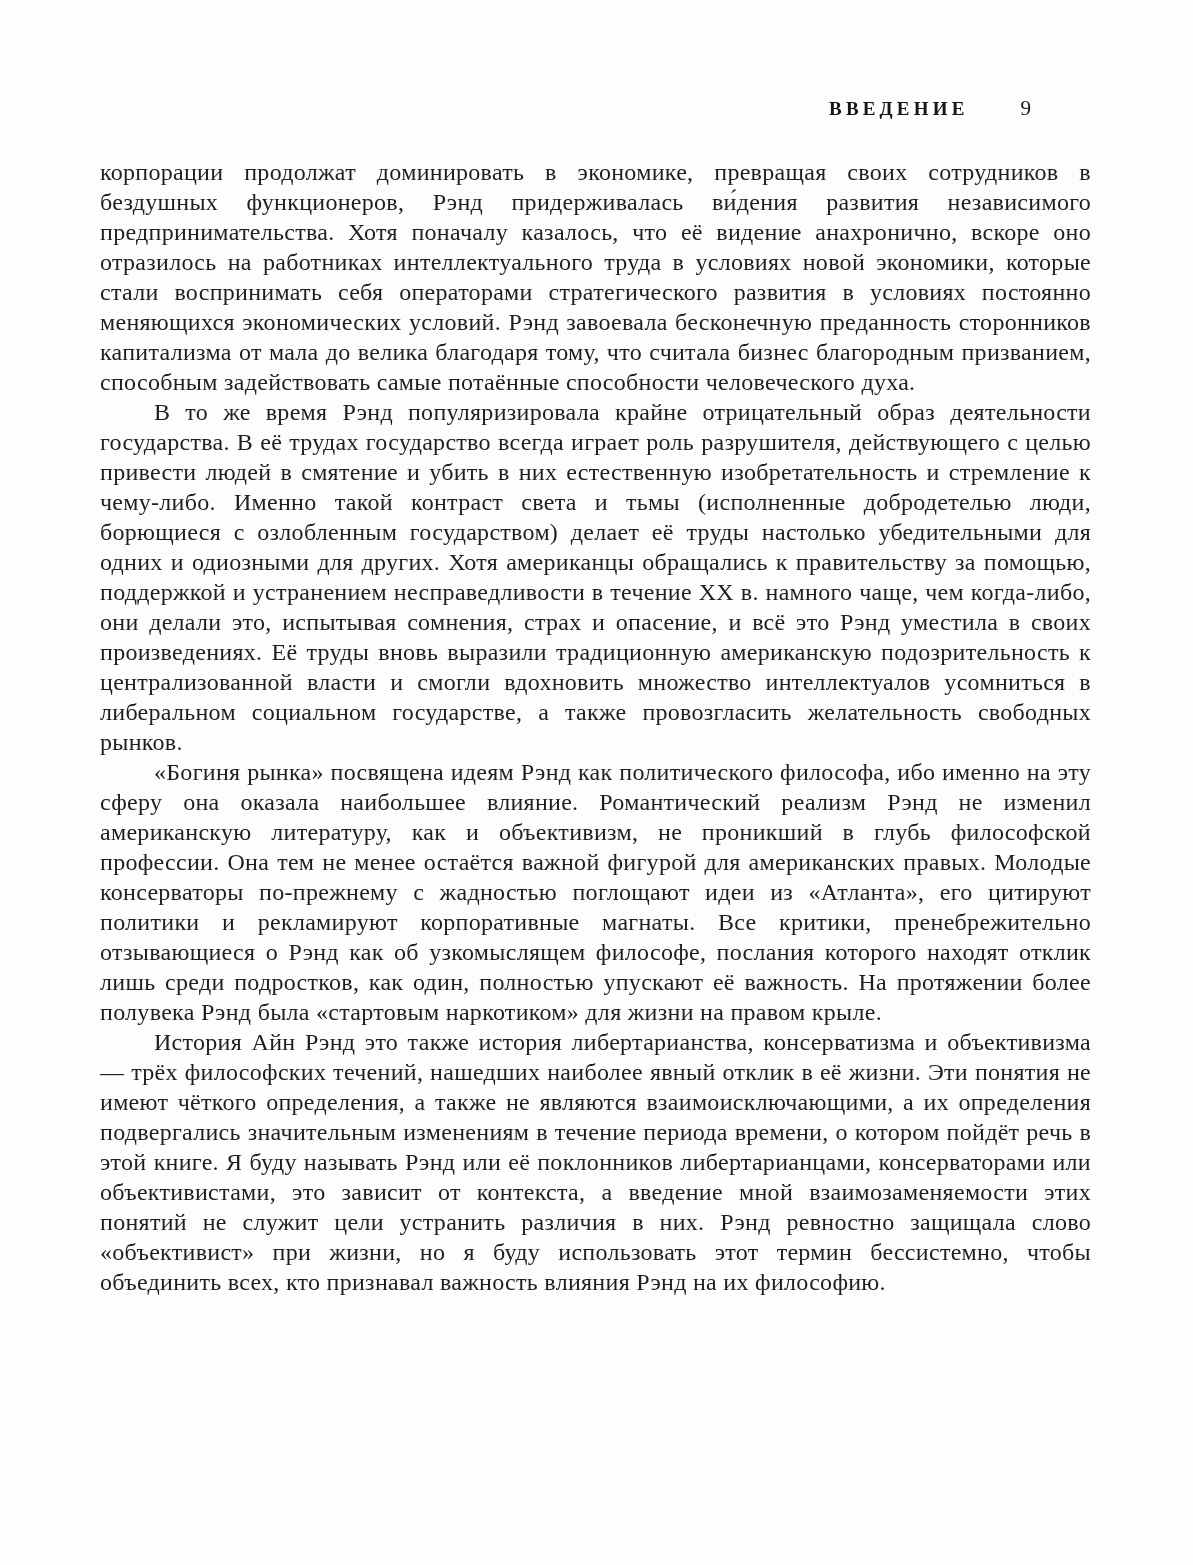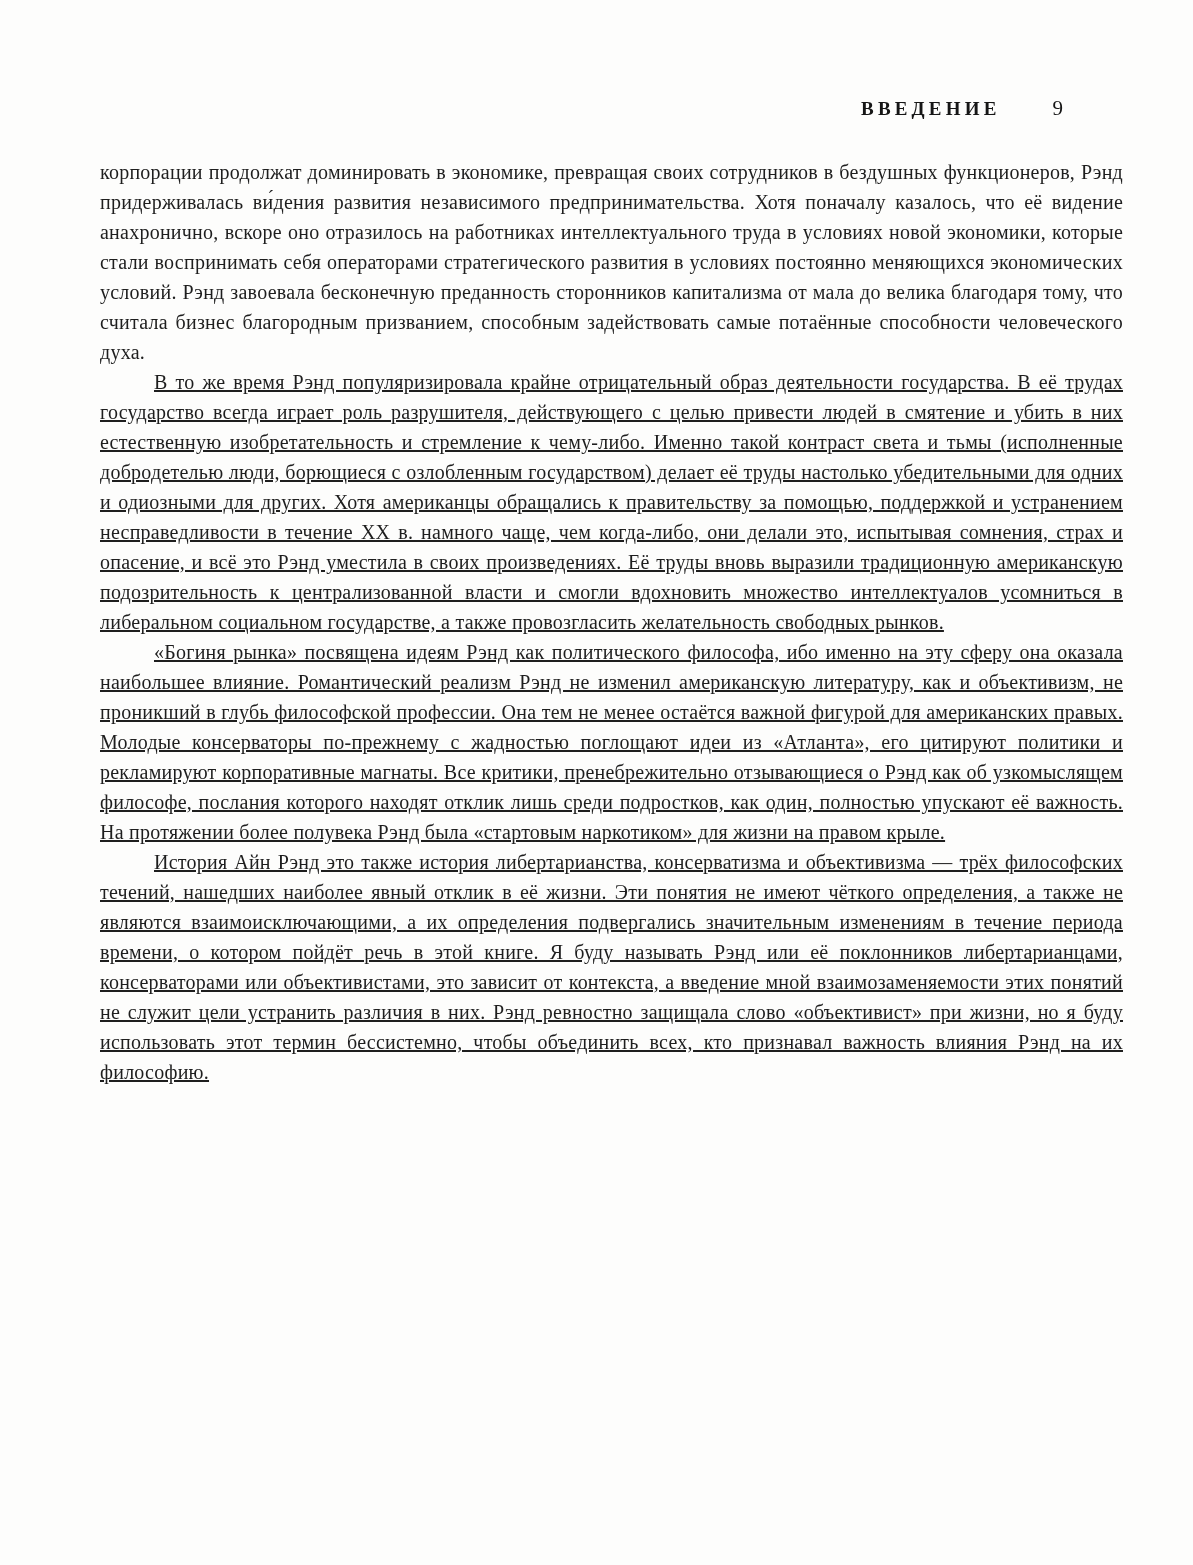--- a/index.html
+++ b/index.html
@@ -20,7 +20,7 @@
     height: 1565px;
     box-sizing: border-box;
     background: #fdfdfc;
-    padding: 96px 70px 0 100px;
+    padding: 96px 102px 0 100px;
     overflow: hidden;
   }
   .running-header {

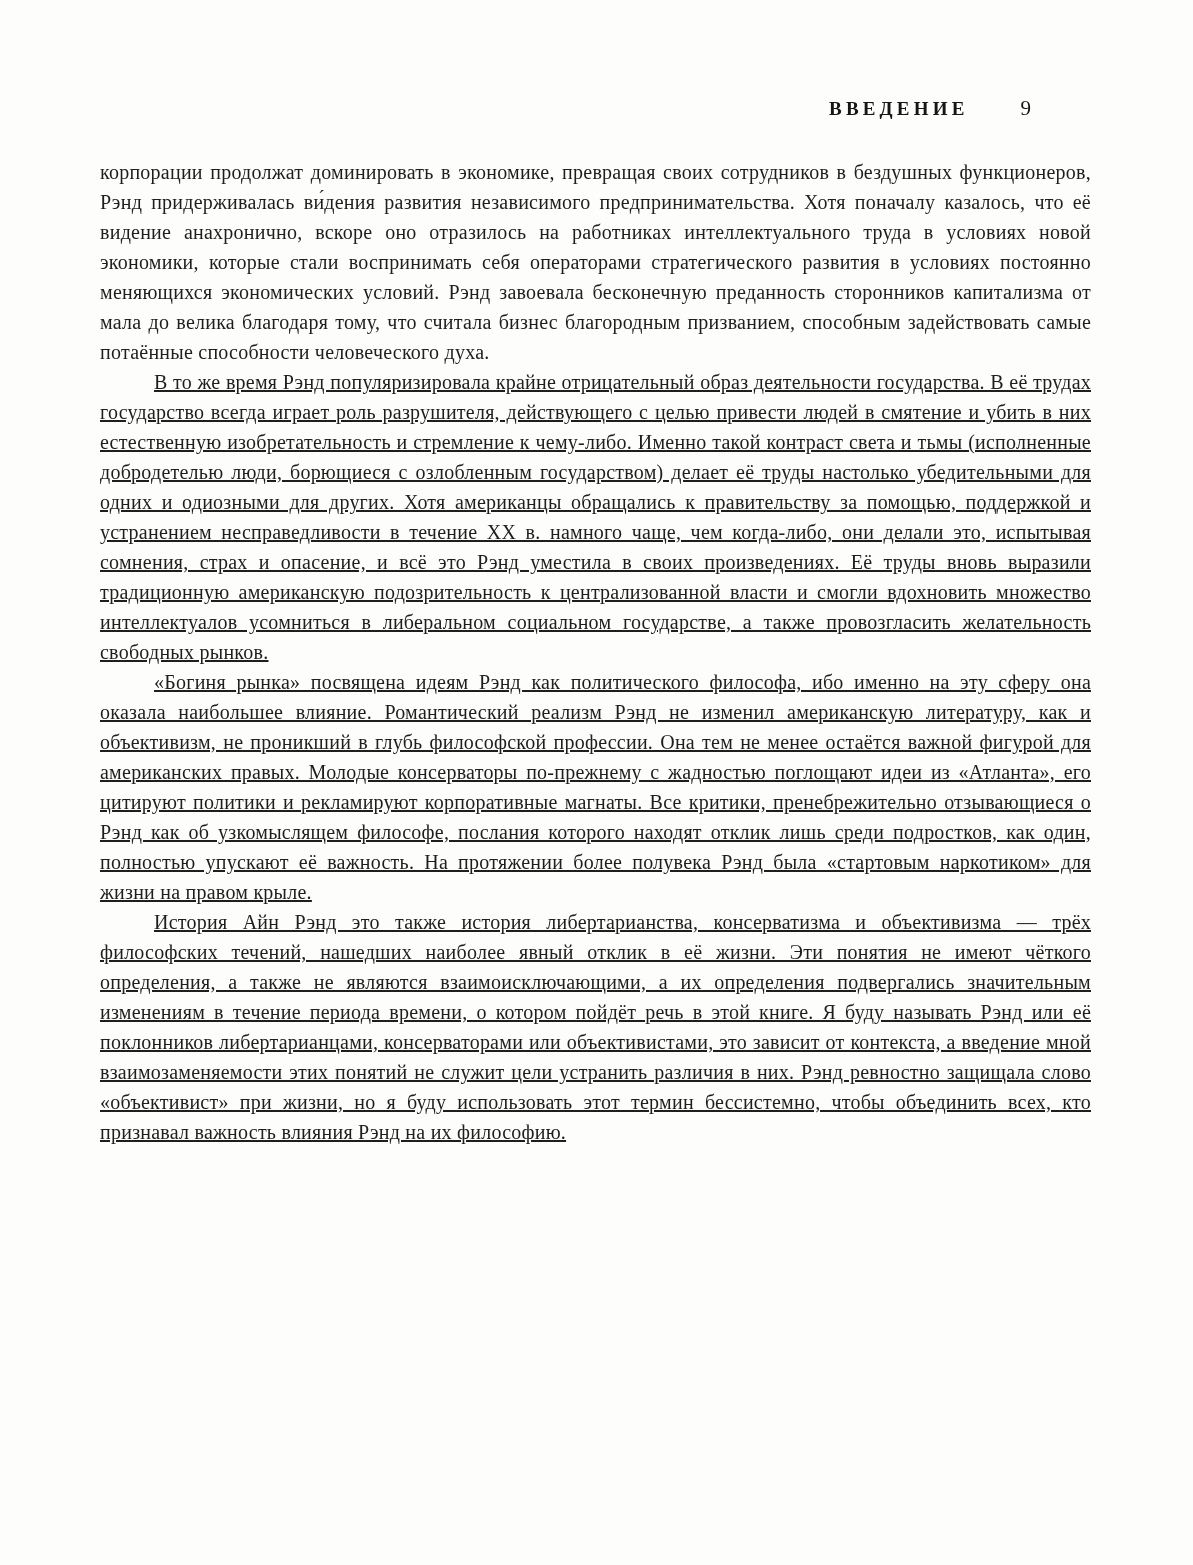--- a/index.html
+++ b/index.html
@@ -42,7 +42,7 @@
     color: #161616;
   }
   .body-text {
-    font-size: 20px;
+    font-size: 24px;
     line-height: 30px;
     text-align: justify;
     letter-spacing: 0.012em;

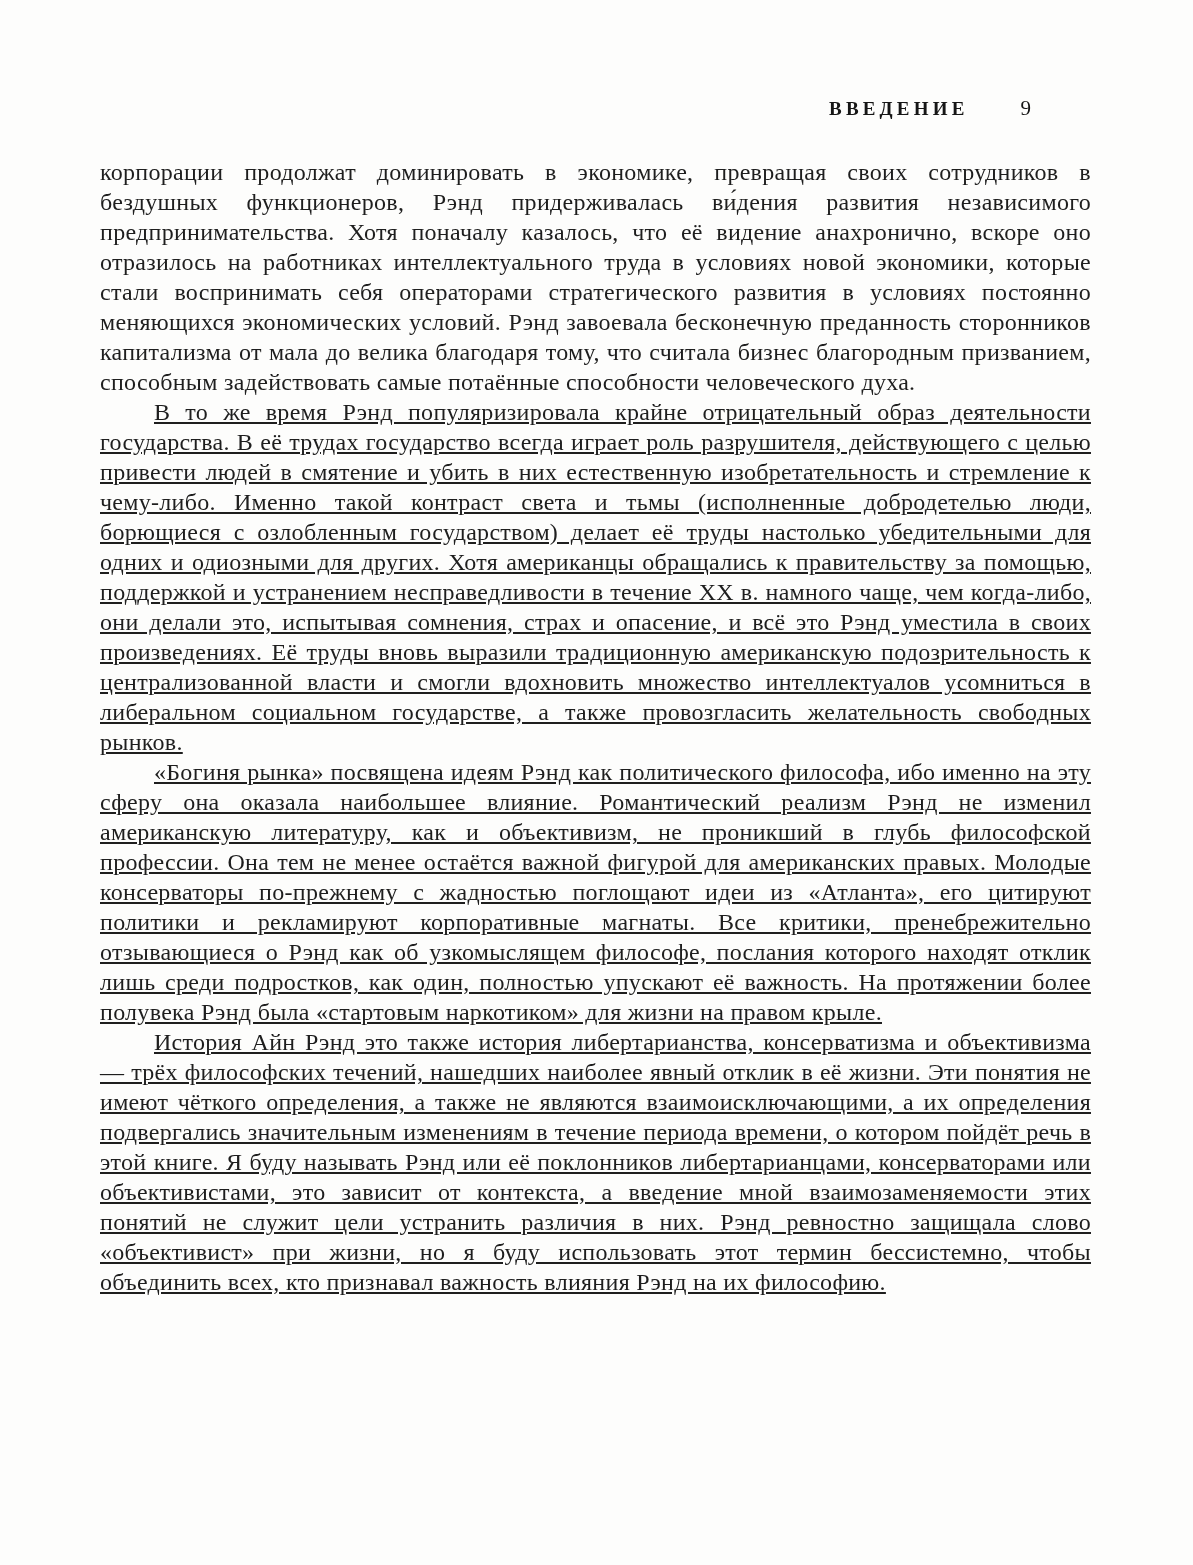--- a/index.html
+++ b/index.html
@@ -55,7 +55,6 @@
   }
   .para.indent {
     text-indent: 54px;
-    text-decoration: underline;
   }
 </style>
 </head>

